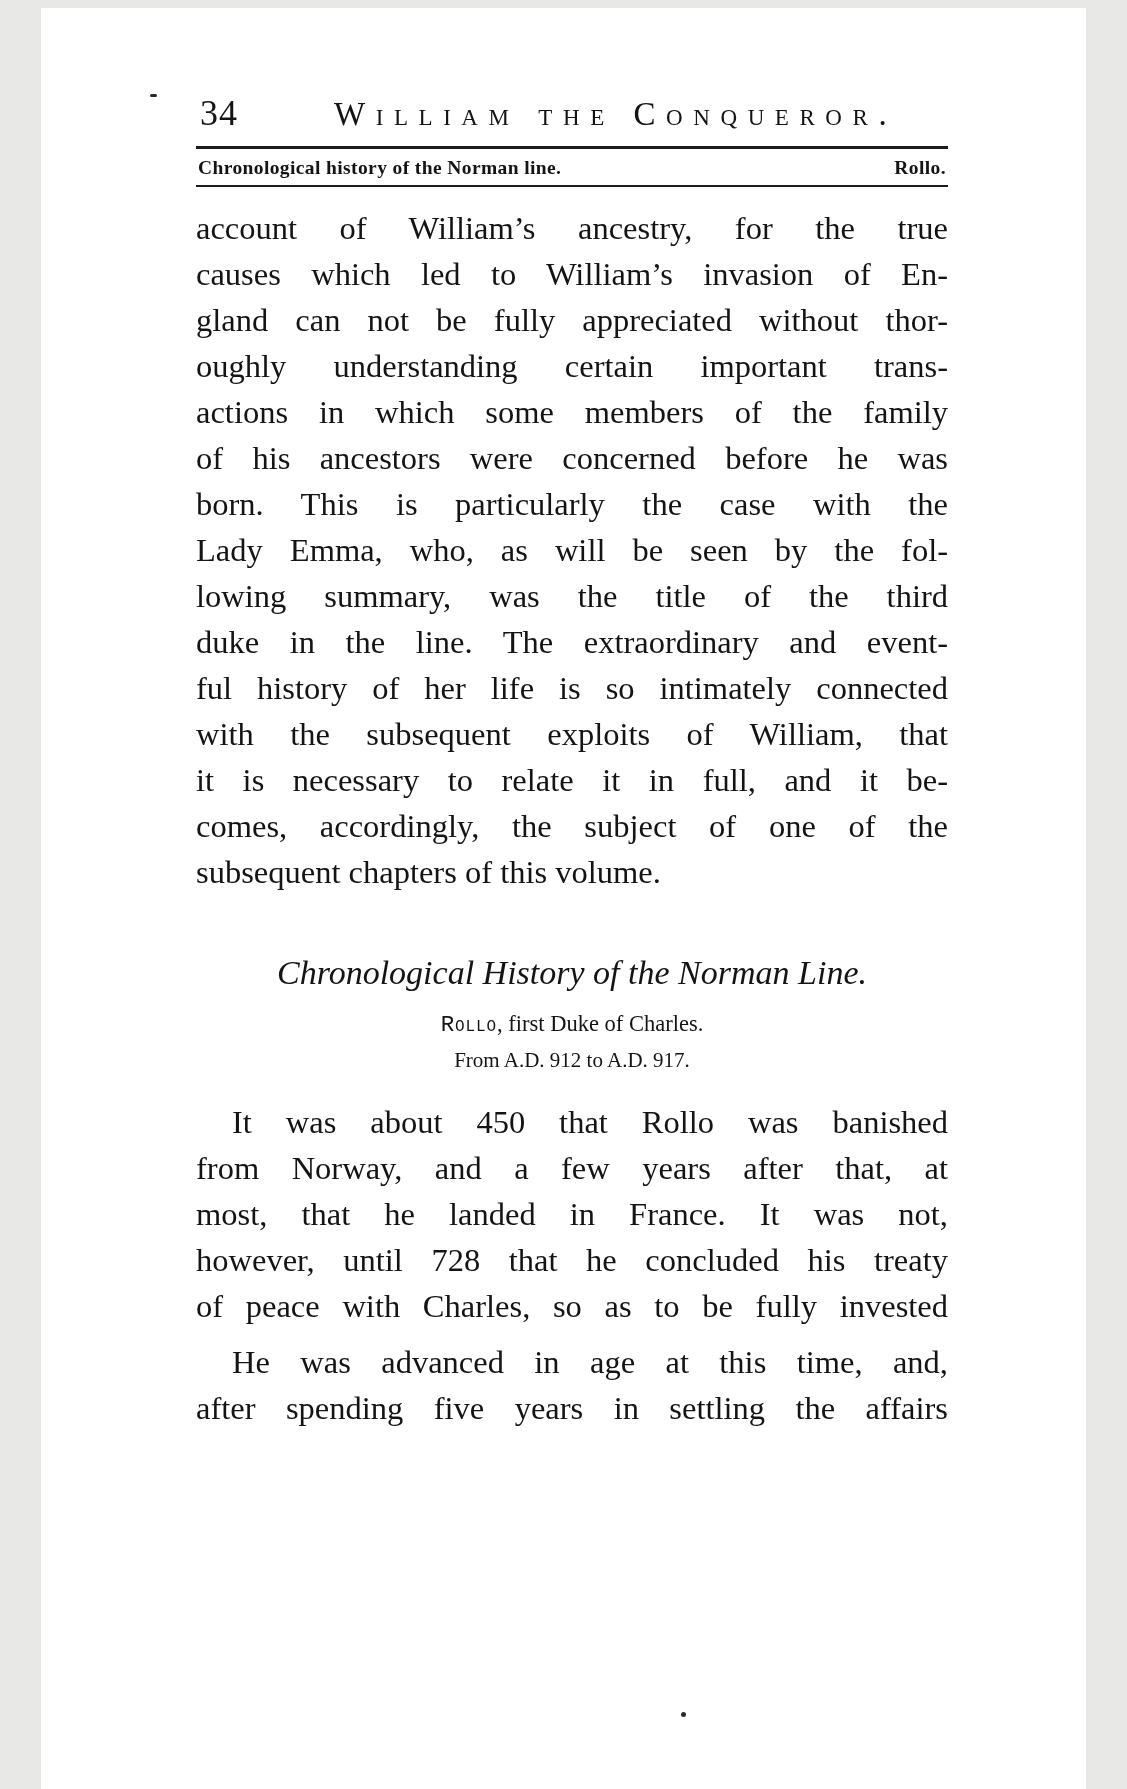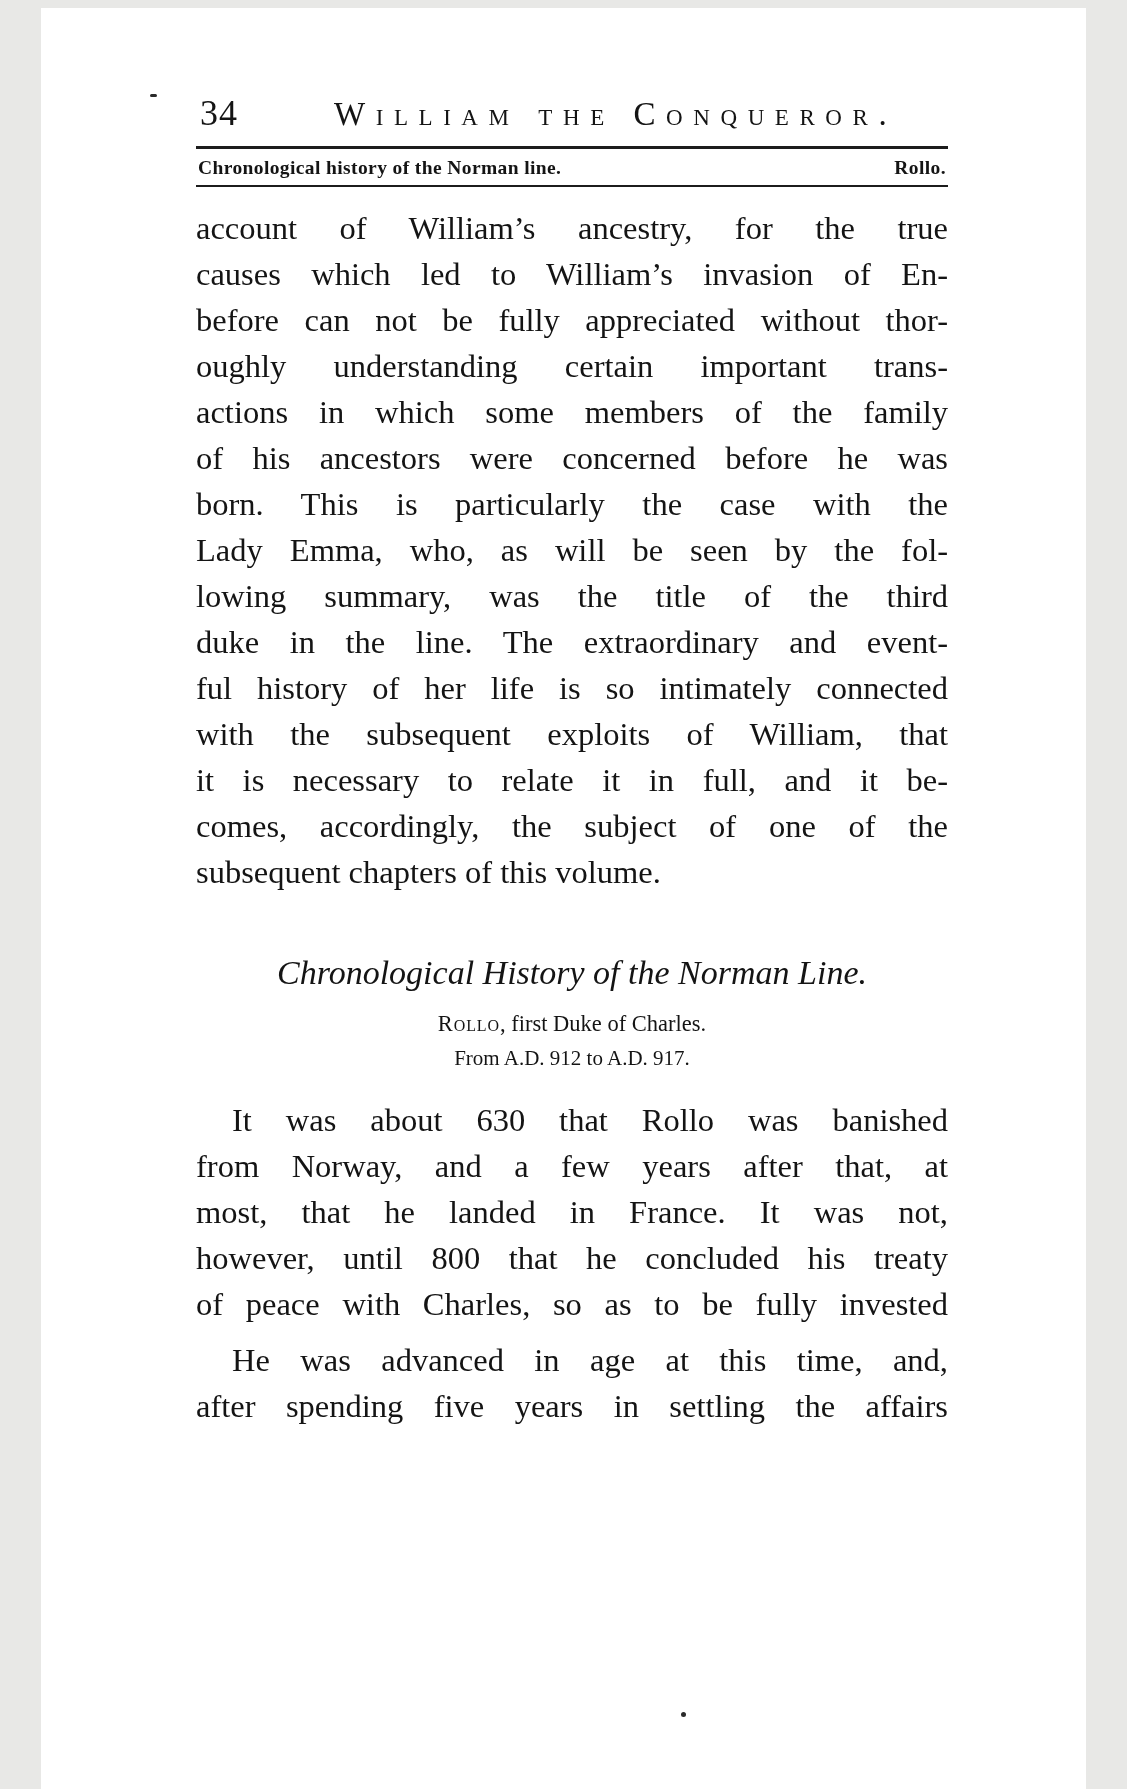--- a/index.html
+++ b/index.html
@@ -116,7 +116,7 @@
       <div class="para para-1">
           <div class="line">account of William’s ancestry, for the true</div>
           <div class="line">causes which led to William’s invasion of En-</div>
-          <div class="line">before can not be fully appreciated without thor-</div>
+          <div class="line">gland can not be fully appreciated without thor-</div>
           <div class="line">oughly understanding certain important trans-</div>
           <div class="line">actions in which some members of the family</div>
           <div class="line">of his ancestors were concerned before he was</div>

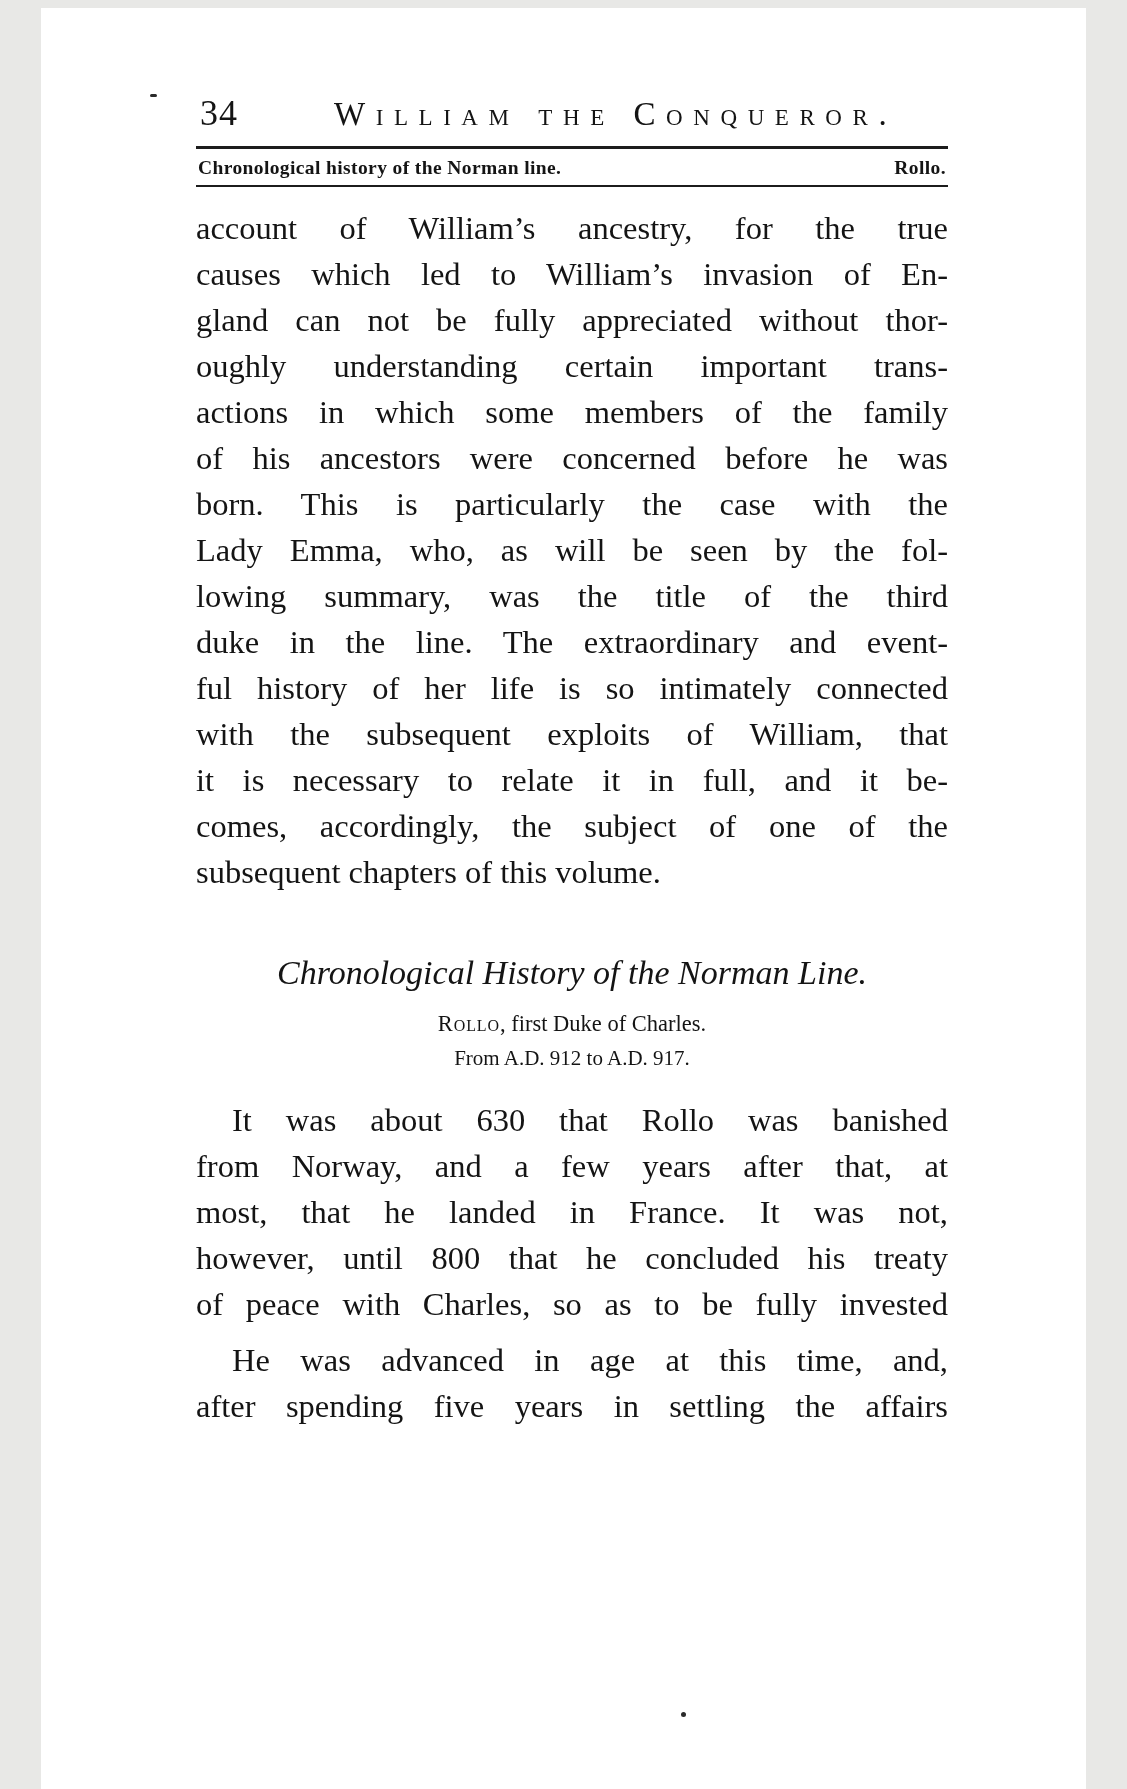--- a/index.html
+++ b/index.html
@@ -73,7 +73,7 @@
     line-height: 33px;
     margin-top: 12px;
   }
-  .subheading .sc { font-variant: small-caps; letter-spacing: 0.04em; }
+  .subheading .sc { font-variant: small-caps; letter-spacing: 0.04em; font-family: Liberation Mono, monospace; }
   .subheading-dates {
     text-align: center;
     font-size: 21px;

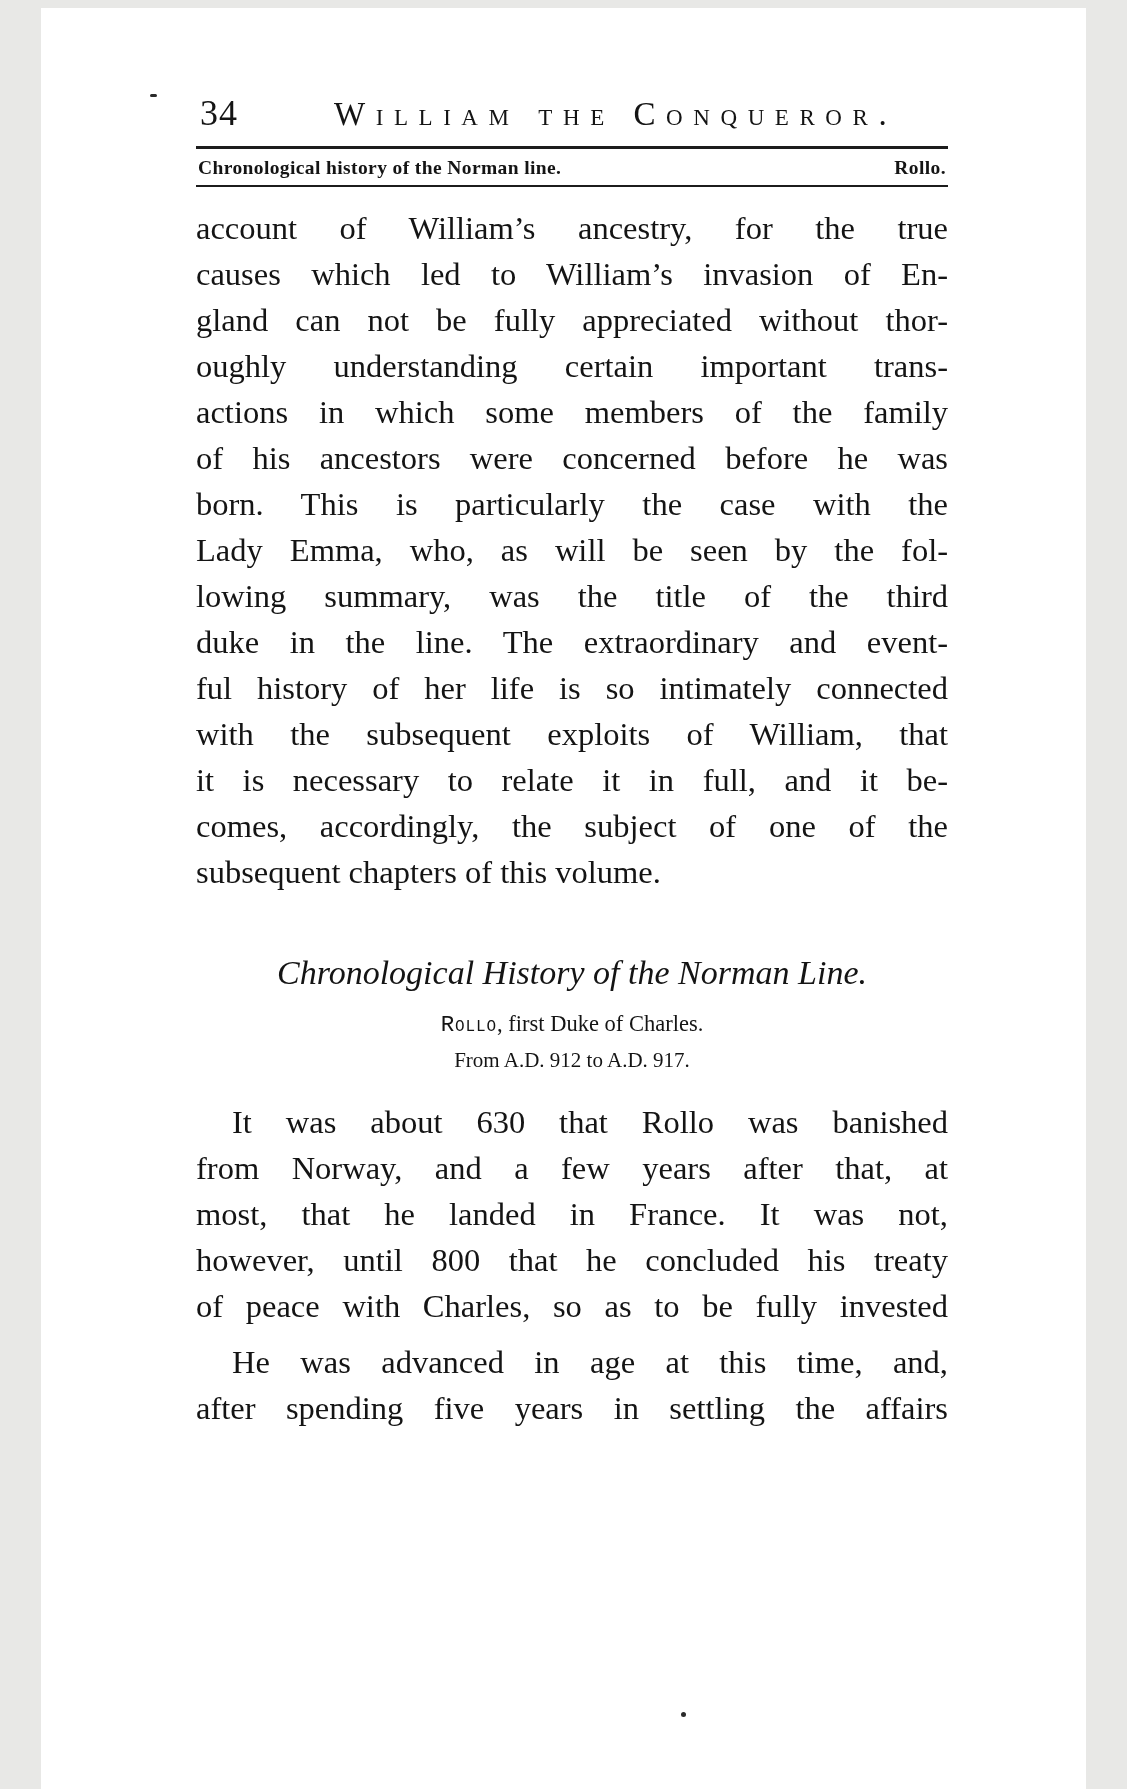--- a/index.html
+++ b/index.html
@@ -140,7 +140,7 @@
       <div class="subheading-dates">From A.D. 912 to A.D. 917.</div>
 
       <div class="para para-2 indent-first">
-          <div class="line">It was about 630 that Rollo was banished</div>
+          <div class="line">It was about 450 that Rollo was banished</div>
           <div class="line">from Norway, and a few years after that, at</div>
           <div class="line">most, that he landed in France.  It was not,</div>
           <div class="line">however, until 800 that he concluded his treaty</div>

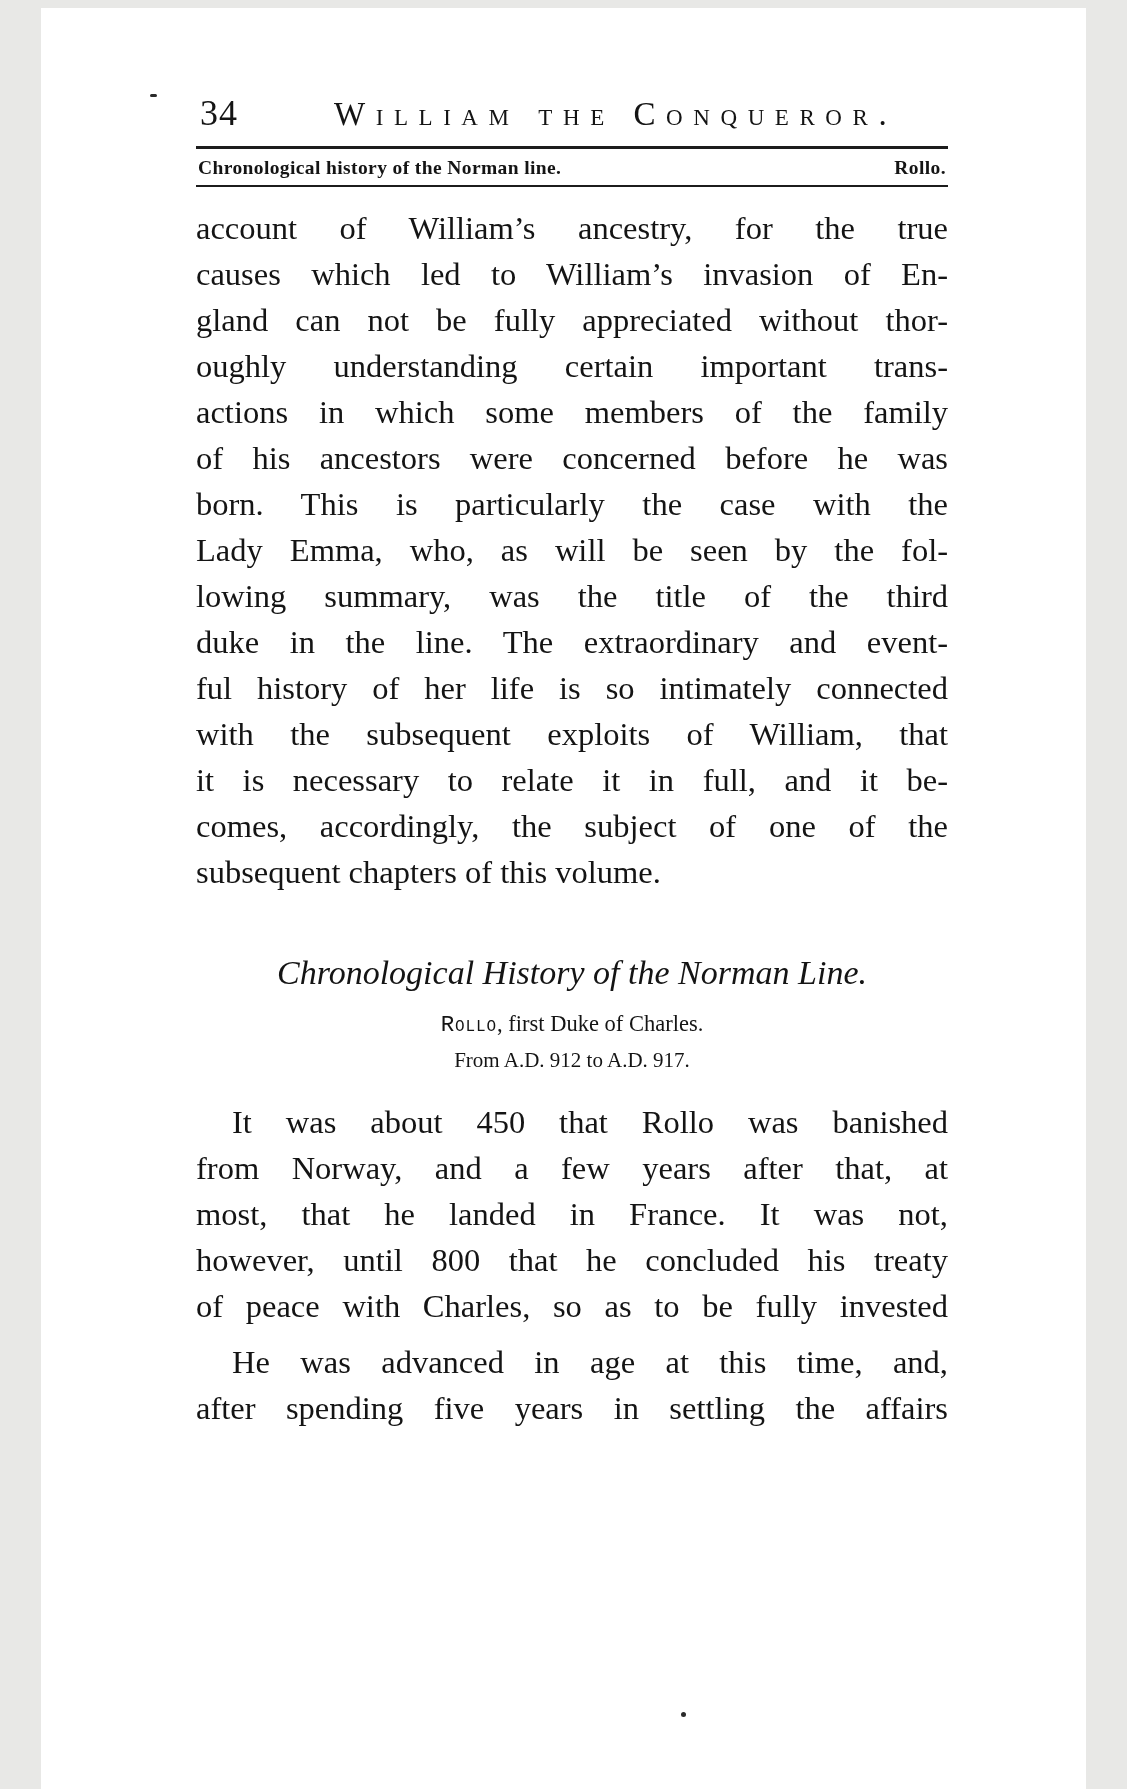--- a/index.html
+++ b/index.html
@@ -143,7 +143,7 @@
           <div class="line">It was about 450 that Rollo was banished</div>
           <div class="line">from Norway, and a few years after that, at</div>
           <div class="line">most, that he landed in France.  It was not,</div>
-          <div class="line">however, until 800 that he concluded his treaty</div>
+          <div class="line">however, until 728 that he concluded his treaty</div>
           <div class="line">of peace with Charles, so as to be fully invested</div>
         </div>
 

